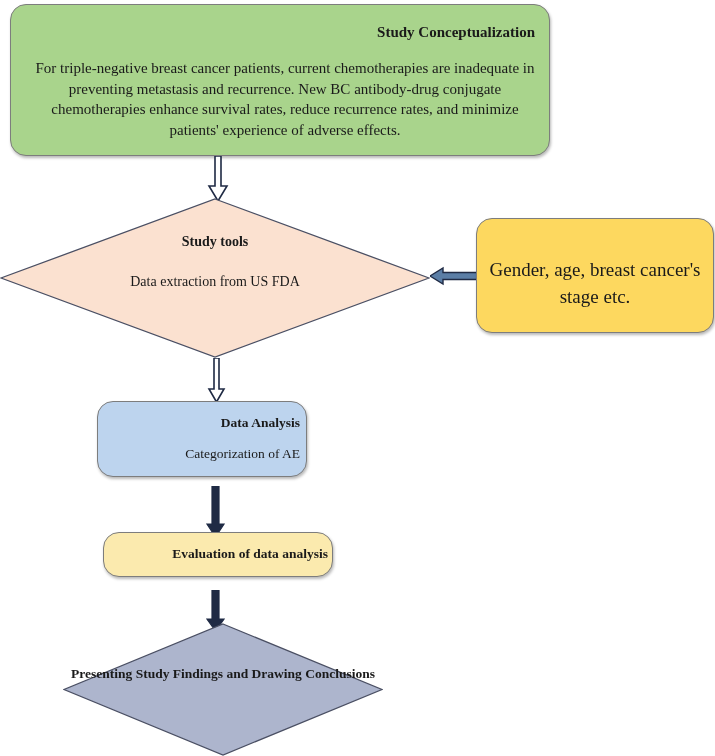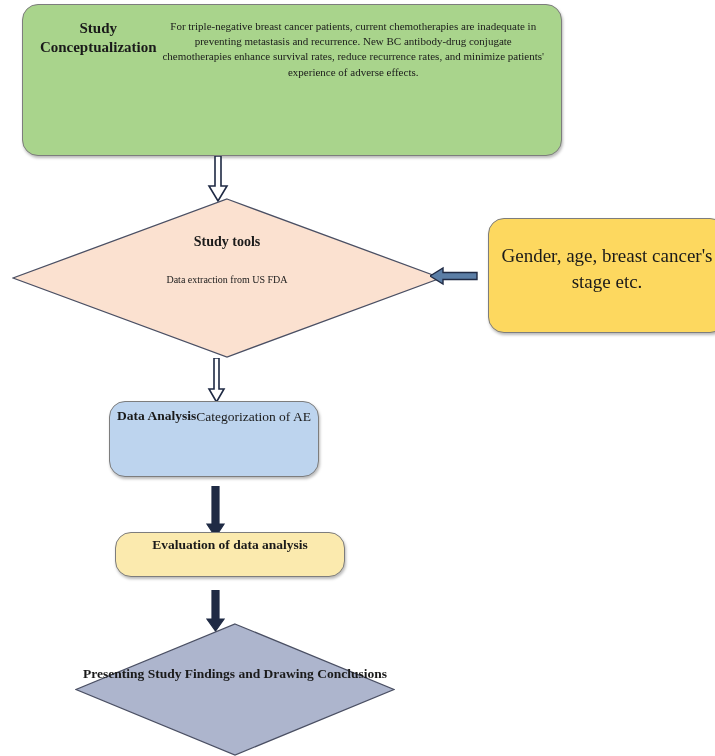--- a/index.html
+++ b/index.html
@@ -22,11 +22,10 @@
     position: absolute;
     box-sizing: border-box;
     display: flex;
-    flex-direction: row;
-    align-items: flex-start;
+    flex-direction: column;
+    align-items: flex-end;
     justify-content: center;
     text-align: center;
-    margin-left: 12px;
   }
   .rounded-box {
     border-radius: 16px;

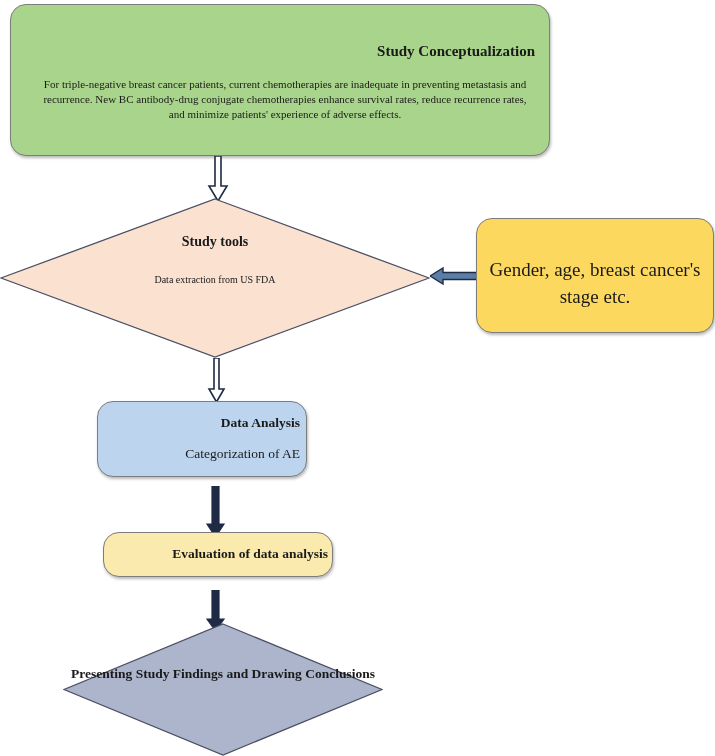--- a/index.html
+++ b/index.html
@@ -50,7 +50,7 @@
     padding: 14px 14px 10px 14px;
   }
   #node-conceptualization .node-title { font-size: 15px; margin-bottom: 16px; }
-  #node-conceptualization .node-body  { font-size: 11px; width: 500px; }
+  #node-conceptualization .node-body  { font-size: 15px; width: 500px; }
 
   
   #node-study-tools {

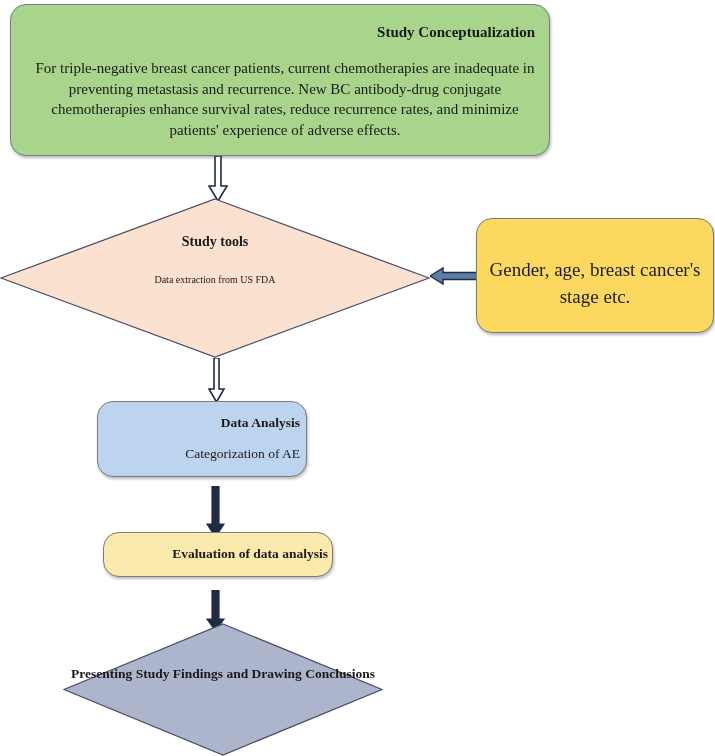--- a/index.html
+++ b/index.html
@@ -67,7 +67,7 @@
     text-align: center;
   }
   #node-study-tools .dt-title { top: 36px; font-size: 14px; font-weight: bold; }
-  #node-study-tools .dt-body  { top: 76px; font-size: 10px; }
+  #node-study-tools .dt-body  { top: 76px; font-size: 14px; }
 
   
   #node-determining-factors {

